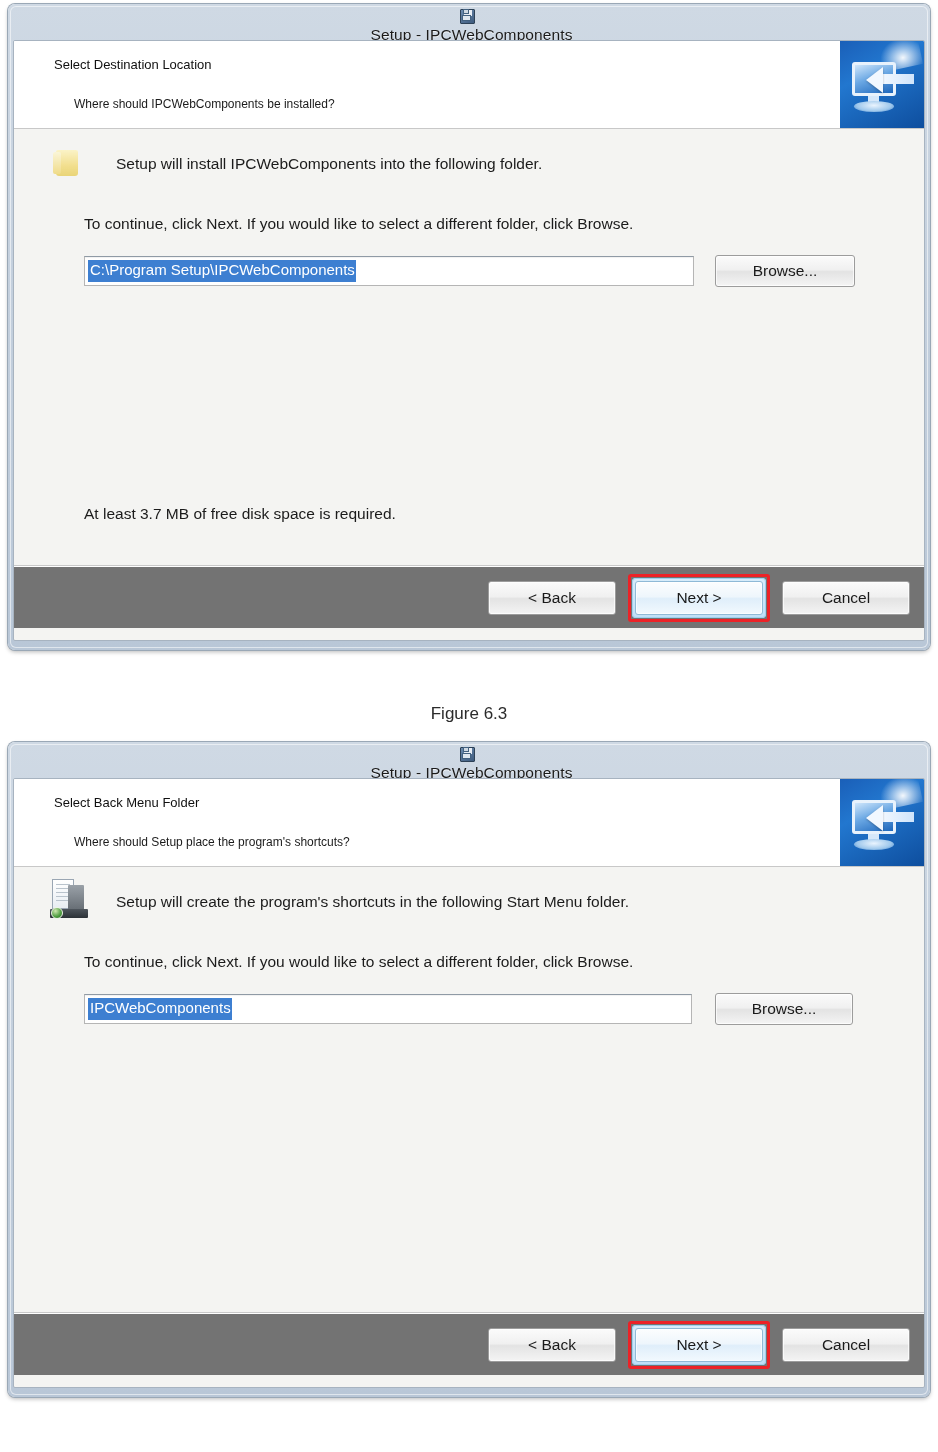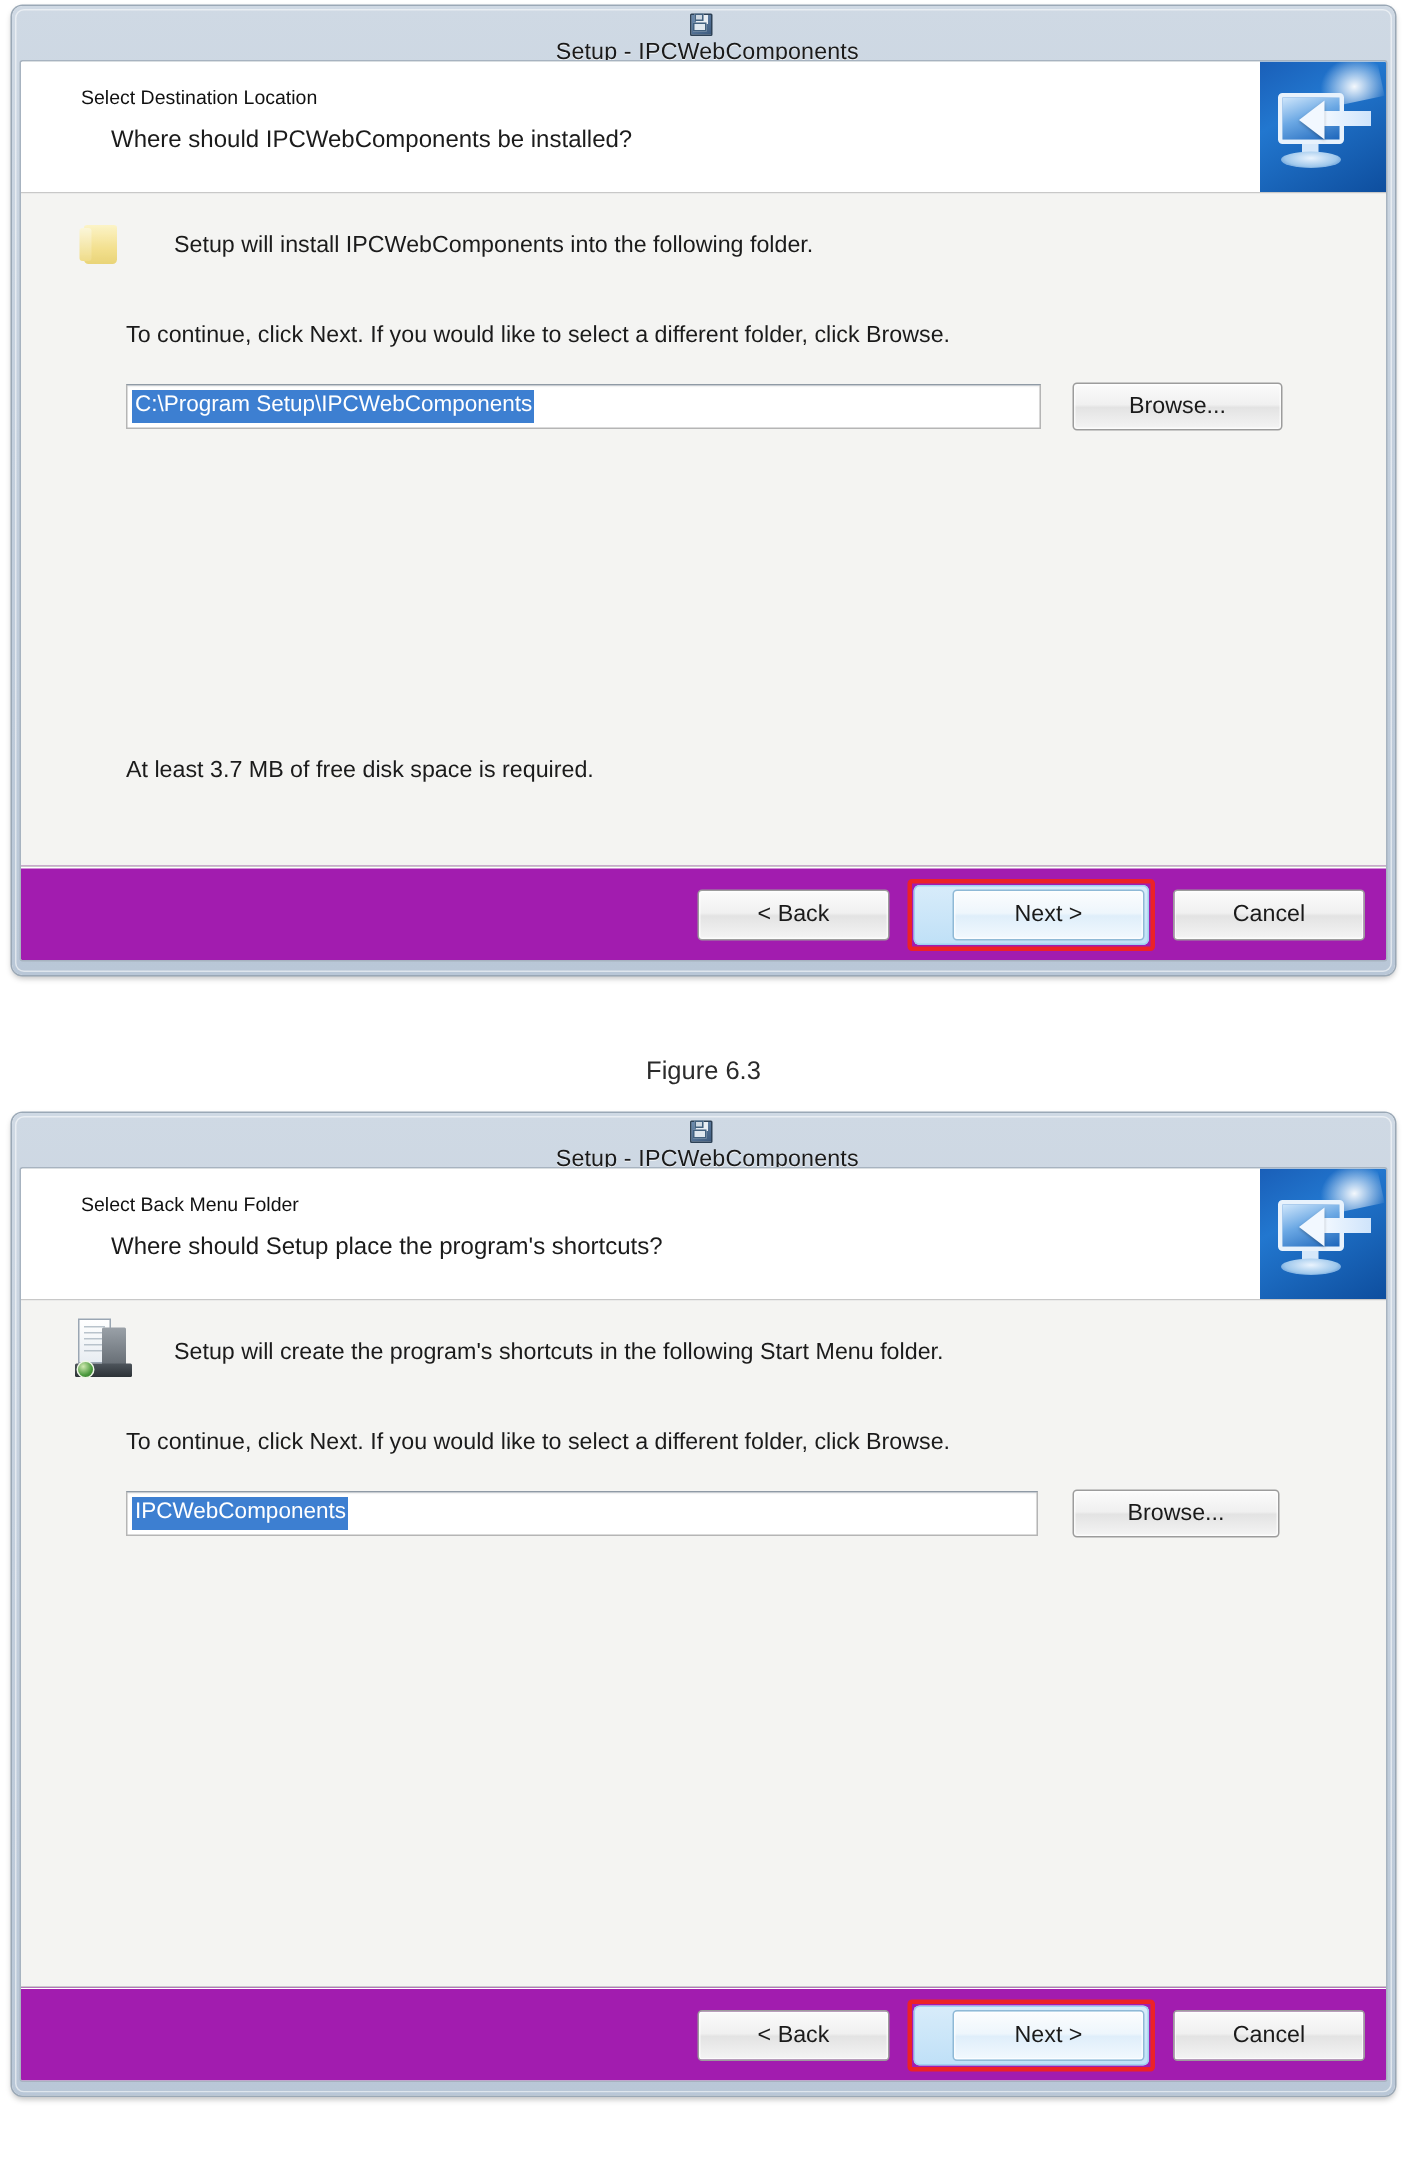--- a/index.html
+++ b/index.html
@@ -135,8 +135,8 @@
   }
   .hdr-sub {
     position: absolute;
-    left: 60px; top: 44px;
-    font-size: 16px;
+    left: 60px; top: 56px;
+    font-size: 12px;
     color: #1b1b1b;
   }
   .hdr-img {

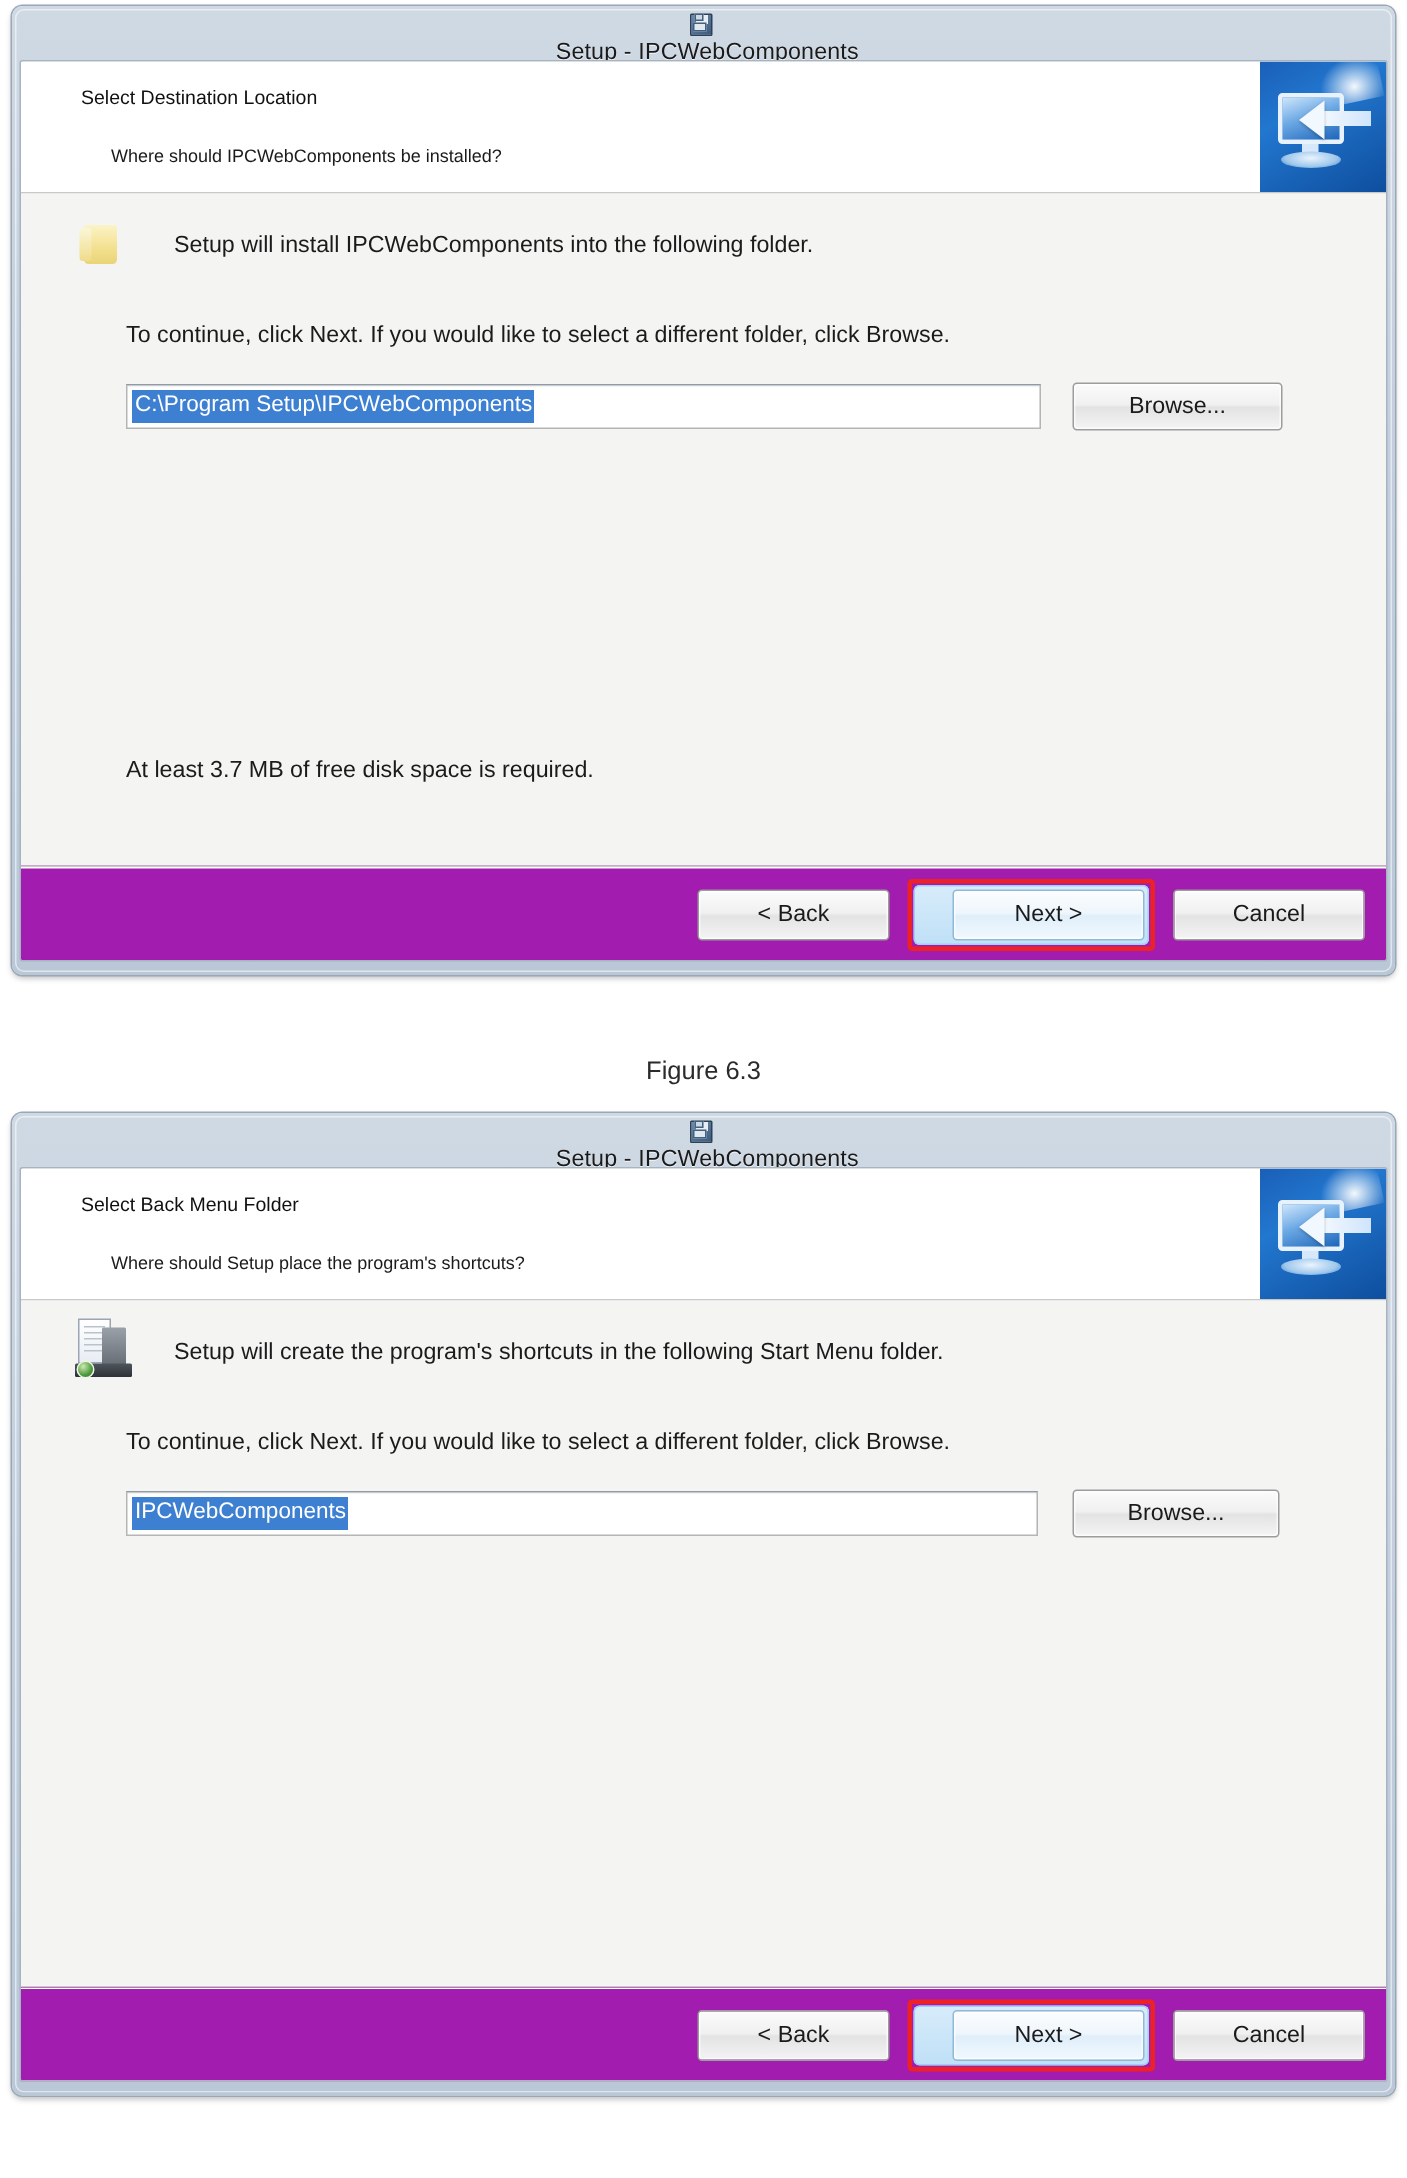--- a/index.html
+++ b/index.html
@@ -277,9 +277,9 @@
   
   .footer {
     position: absolute;
-    left: 0; right: 0; bottom: 0;
+    left: 0; right: 0; bottom: 12px;
     height: 62px;
-    background: #a21caf;
+    background: #737373;
     border-top: 1px solid #c9c9c9;
     box-shadow: inset 0 1px 0 #ffffff;
   }

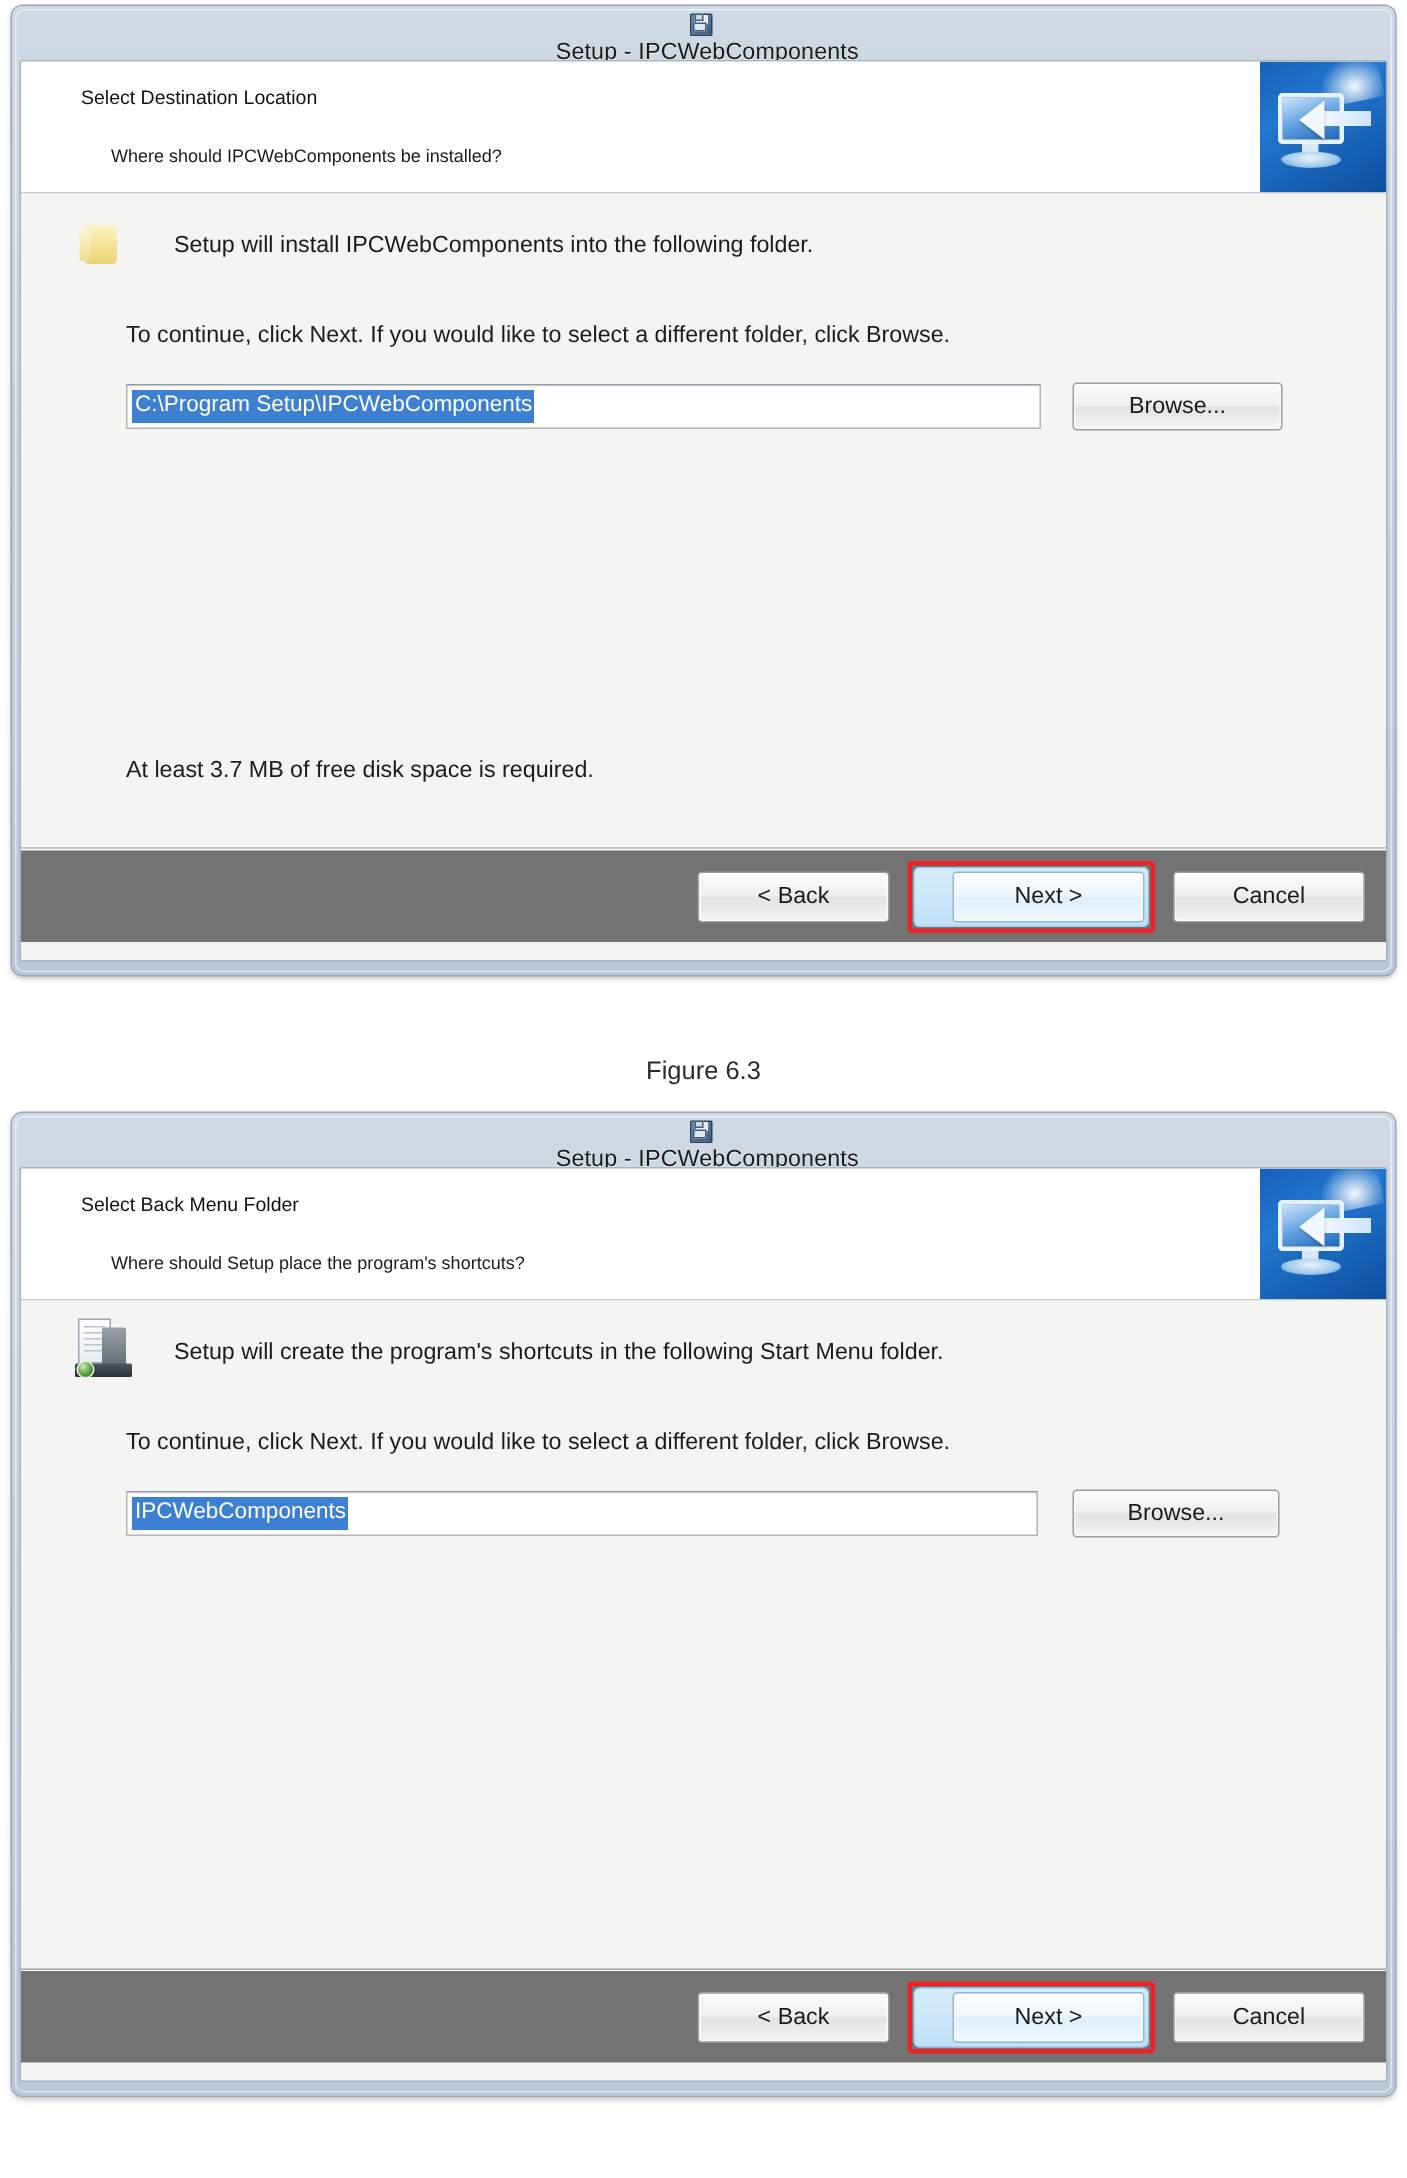--- a/index.html
+++ b/index.html
@@ -301,7 +301,6 @@
   .focuswrap .btn {
     background: linear-gradient(180deg,#fcfdfe 0%, #eef6fc 46%, #dfeefa 52%, #f2f9fe 100%);
     border-color: #8fb9d6;
-    margin-left: 23px;
   }
   .annot {
     position: absolute;

